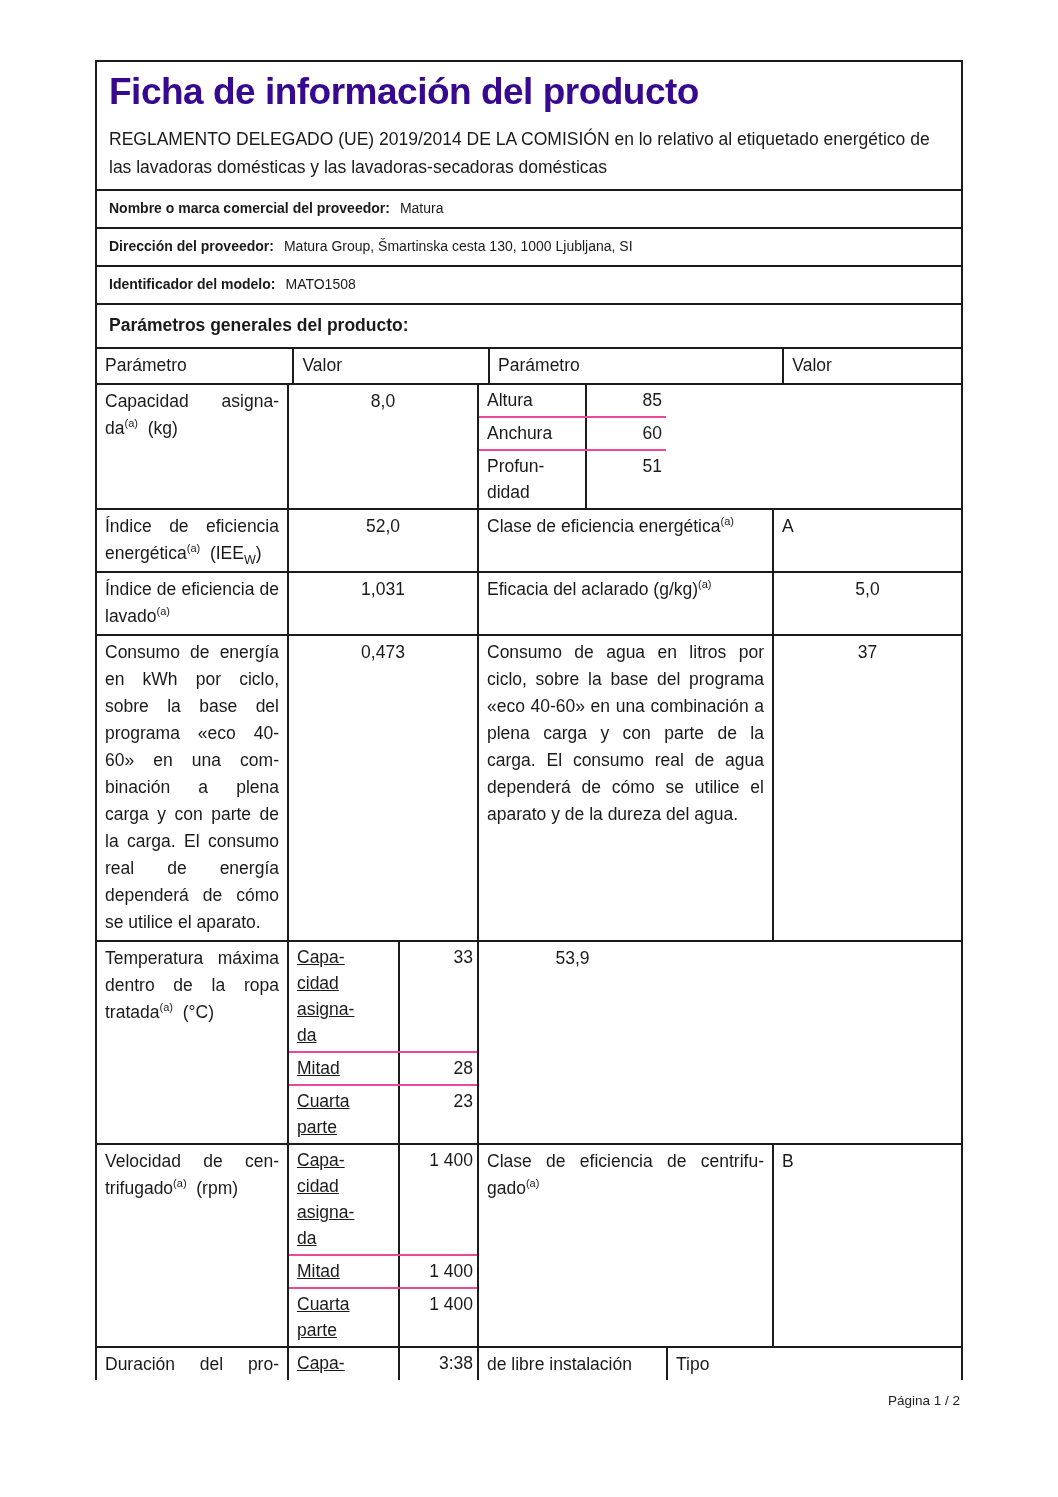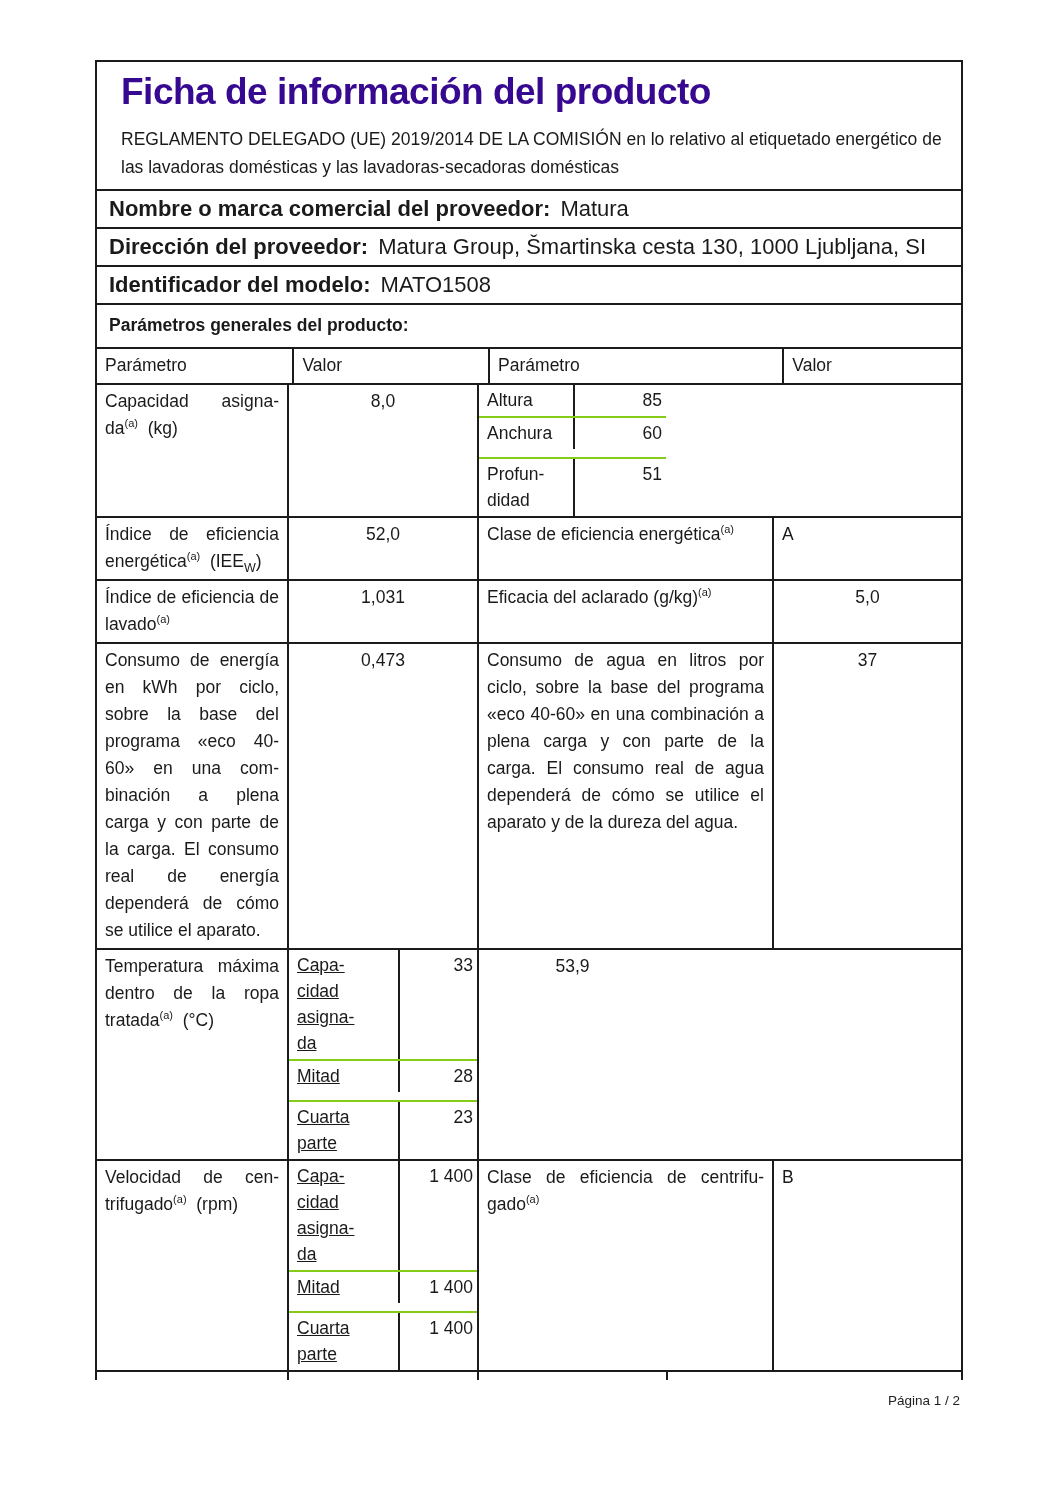--- a/index.html
+++ b/index.html
@@ -21,7 +21,7 @@
   .sheet > * + * { border-top: 2px solid #1b1b1b; }
 
   
-  .title-box { padding: 6px 12px 8px 24px; }
+  .title-box { padding: 6px 12px 8px 12px; }
   .doc-title {
     font-size: 37px; font-weight: bold; letter-spacing: -0.5px;
     color: #370890; line-height: 48px; margin-bottom: 9px;

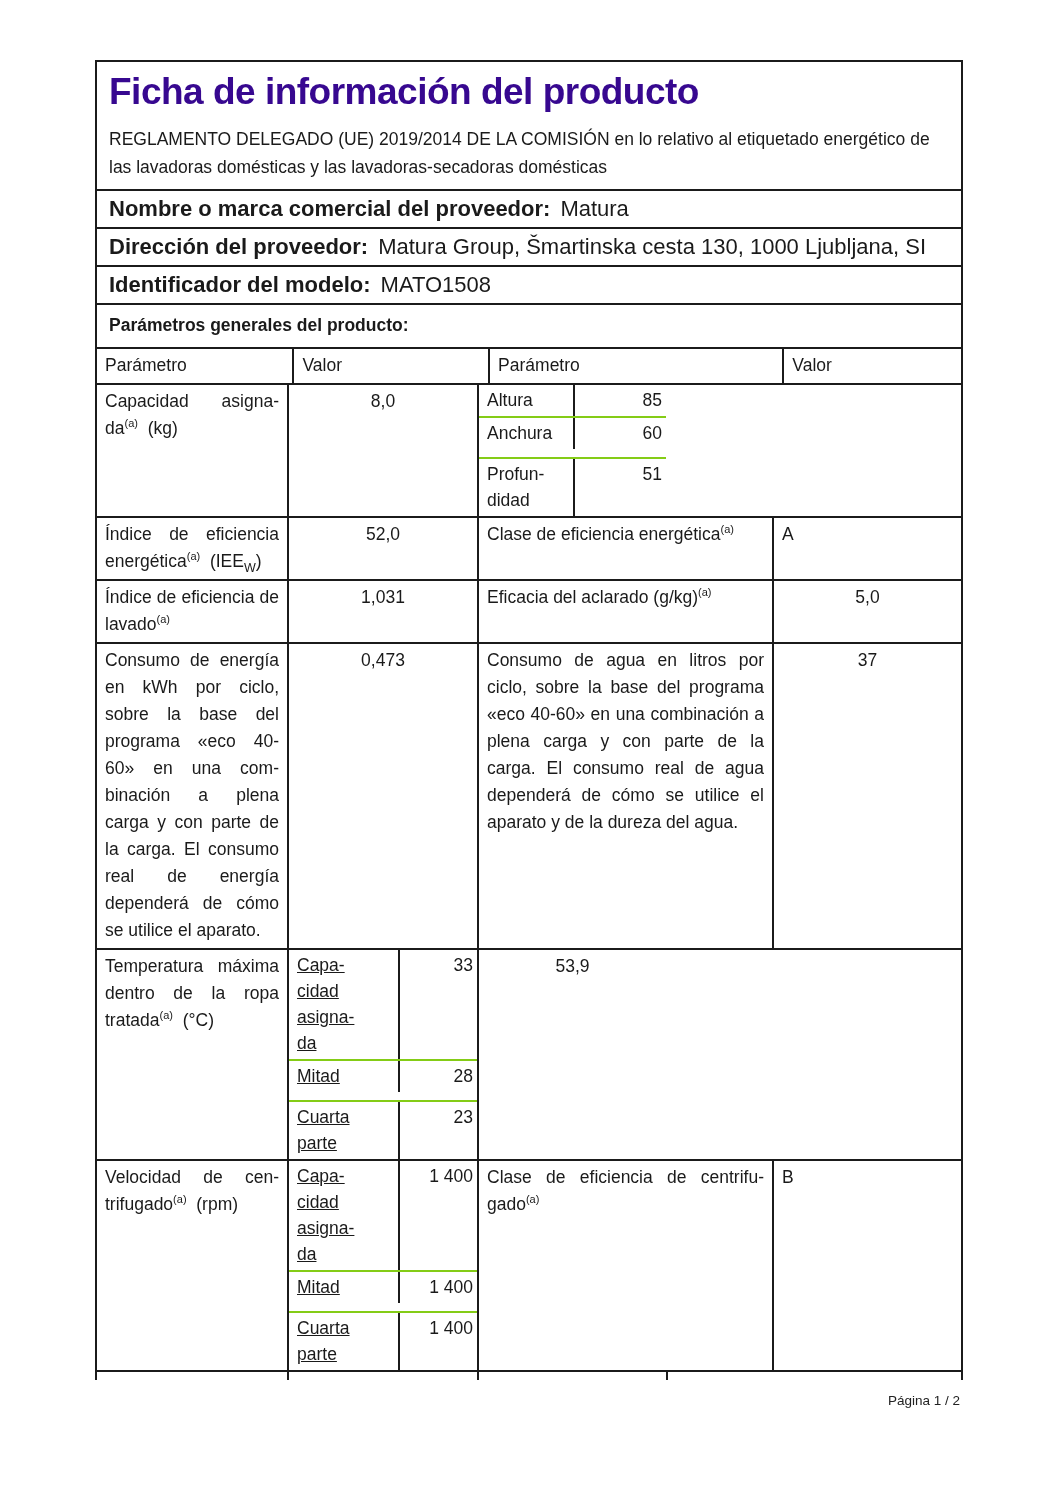--- a/index.html
+++ b/index.html
@@ -28,7 +28,7 @@
   }
   .doc-subtitle { font-size: 17.5px; line-height: 28px; text-align: left; }
 
-  .info-box { padding: 4px 12px 5px 12px; font-size: 22px; line-height: 27px; }
+  .info-box { padding: 4px 12px 5px 12px; font-size: 14px; line-height: 27px; }
   .info-box b { font-weight: bold; }
   .info-box .val { margin-left: 10px; }
   .section-box { padding: 7px 12px 8px 12px; font-size: 17.5px; font-weight: bold; line-height: 27px; }

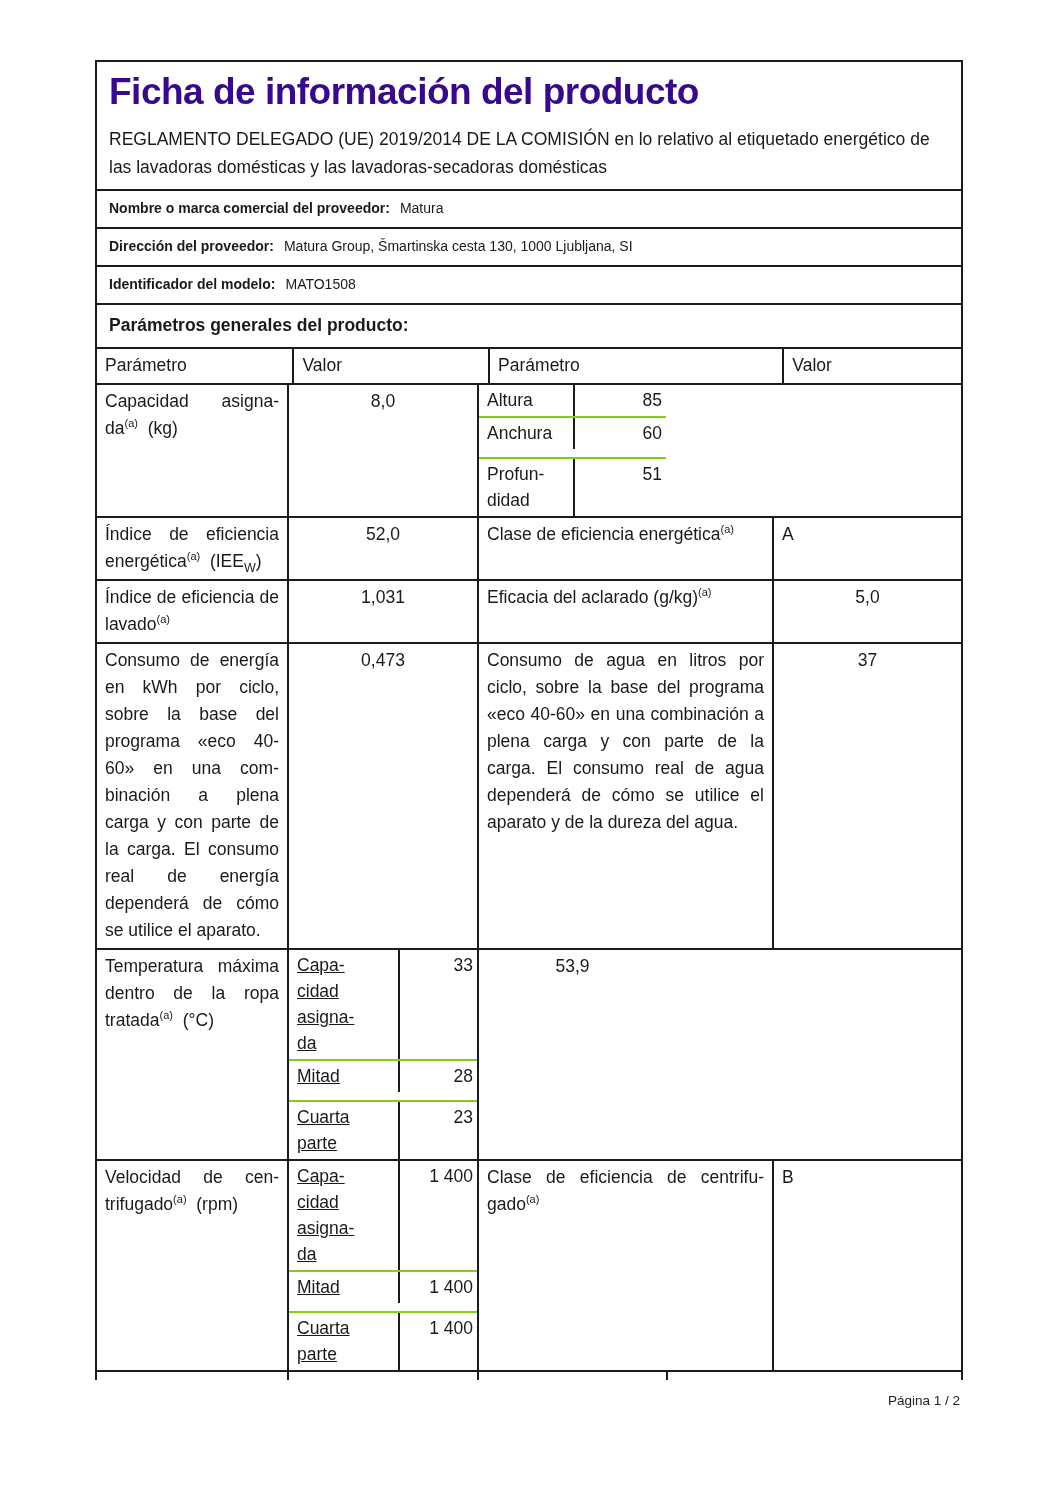--- a/index.html
+++ b/index.html
@@ -53,7 +53,7 @@
   .svalue { flex: 1; border-left: 2px solid #1b1b1b; padding: 2px 4px 3px 4px;
             font-size: 17.5px; line-height: 26px; text-align: right; }
   .c2.subtable .slabel { width: 109px; text-decoration: underline; }
-  .c4.subtable .slabel { width: 94px; }
+  .c4.subtable .slabel { width: 106px; }
 
   sup { font-size: 11px; vertical-align: super; line-height: 0; }
   sub { font-size: 12.5px; vertical-align: sub; line-height: 0; }

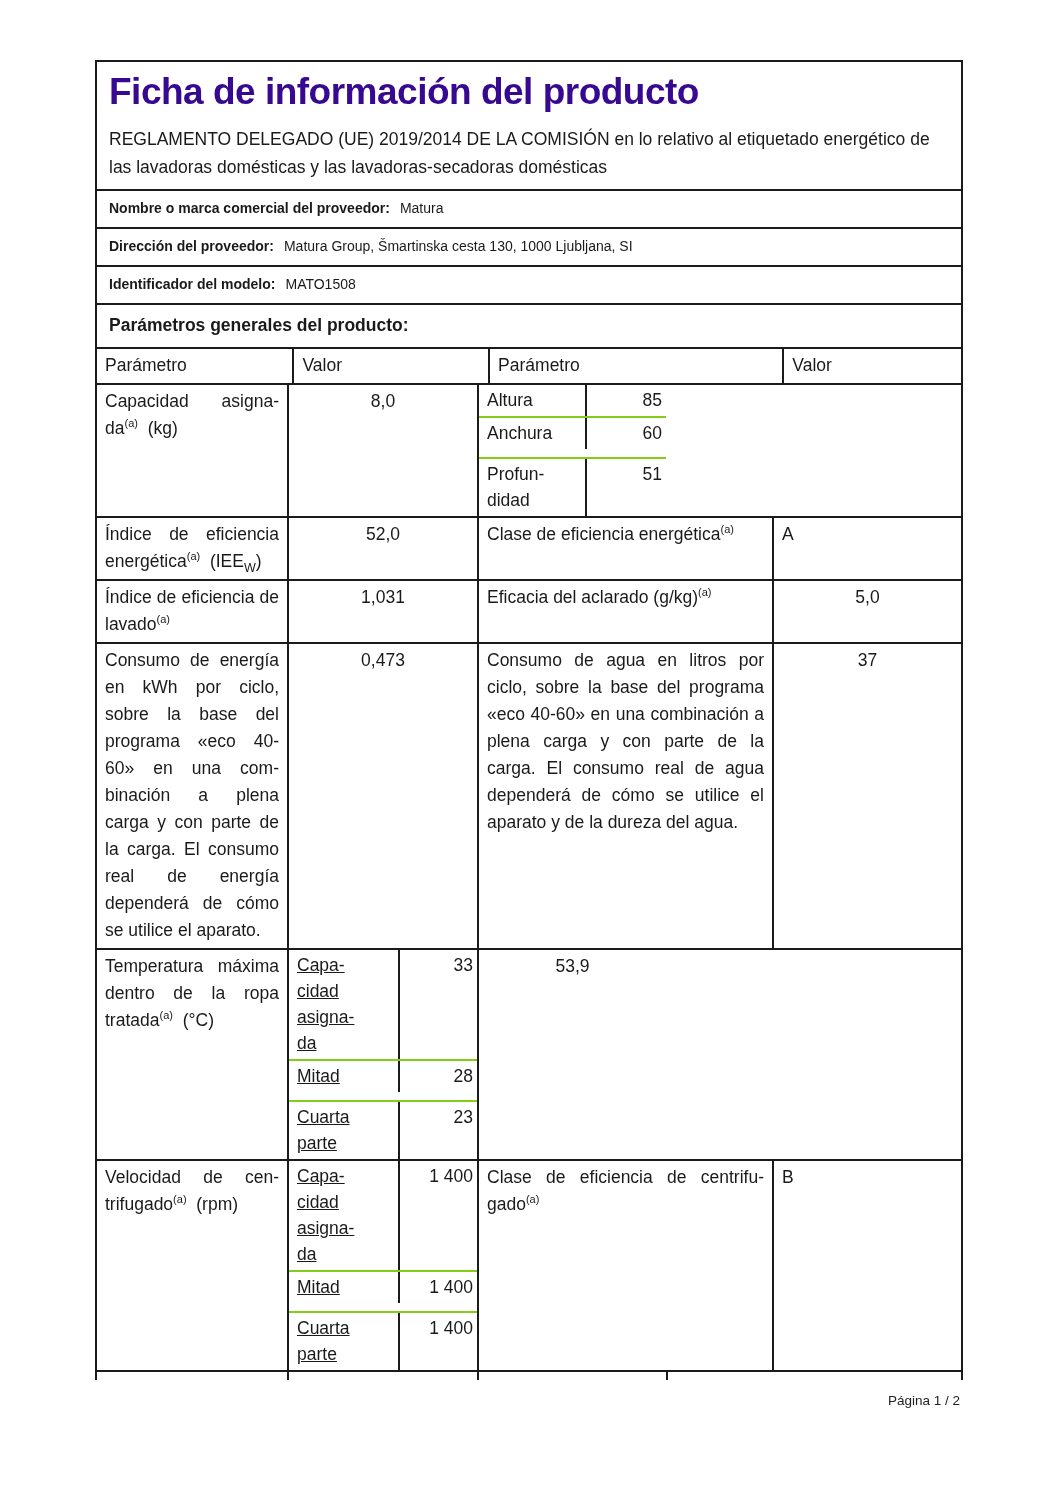--- a/index.html
+++ b/index.html
@@ -47,7 +47,7 @@
   
   .subtable { padding: 0; display: flex; flex-direction: column; }
   .subrow { display: flex; align-items: stretch; flex: 0 0 auto; }
-  .subrow + .subrow { border-top: 2px solid #84cc16; }
+  .subrow + .subrow { border-top: 2px solid #ec4899; }
   .subrow:last-child { flex: 1 0 auto; margin-top: 8px; }
   .slabel { padding: 2px 6px 3px 8px; font-size: 17.5px; line-height: 26px; }
   .svalue { flex: 1; border-left: 2px solid #1b1b1b; padding: 2px 4px 3px 4px;

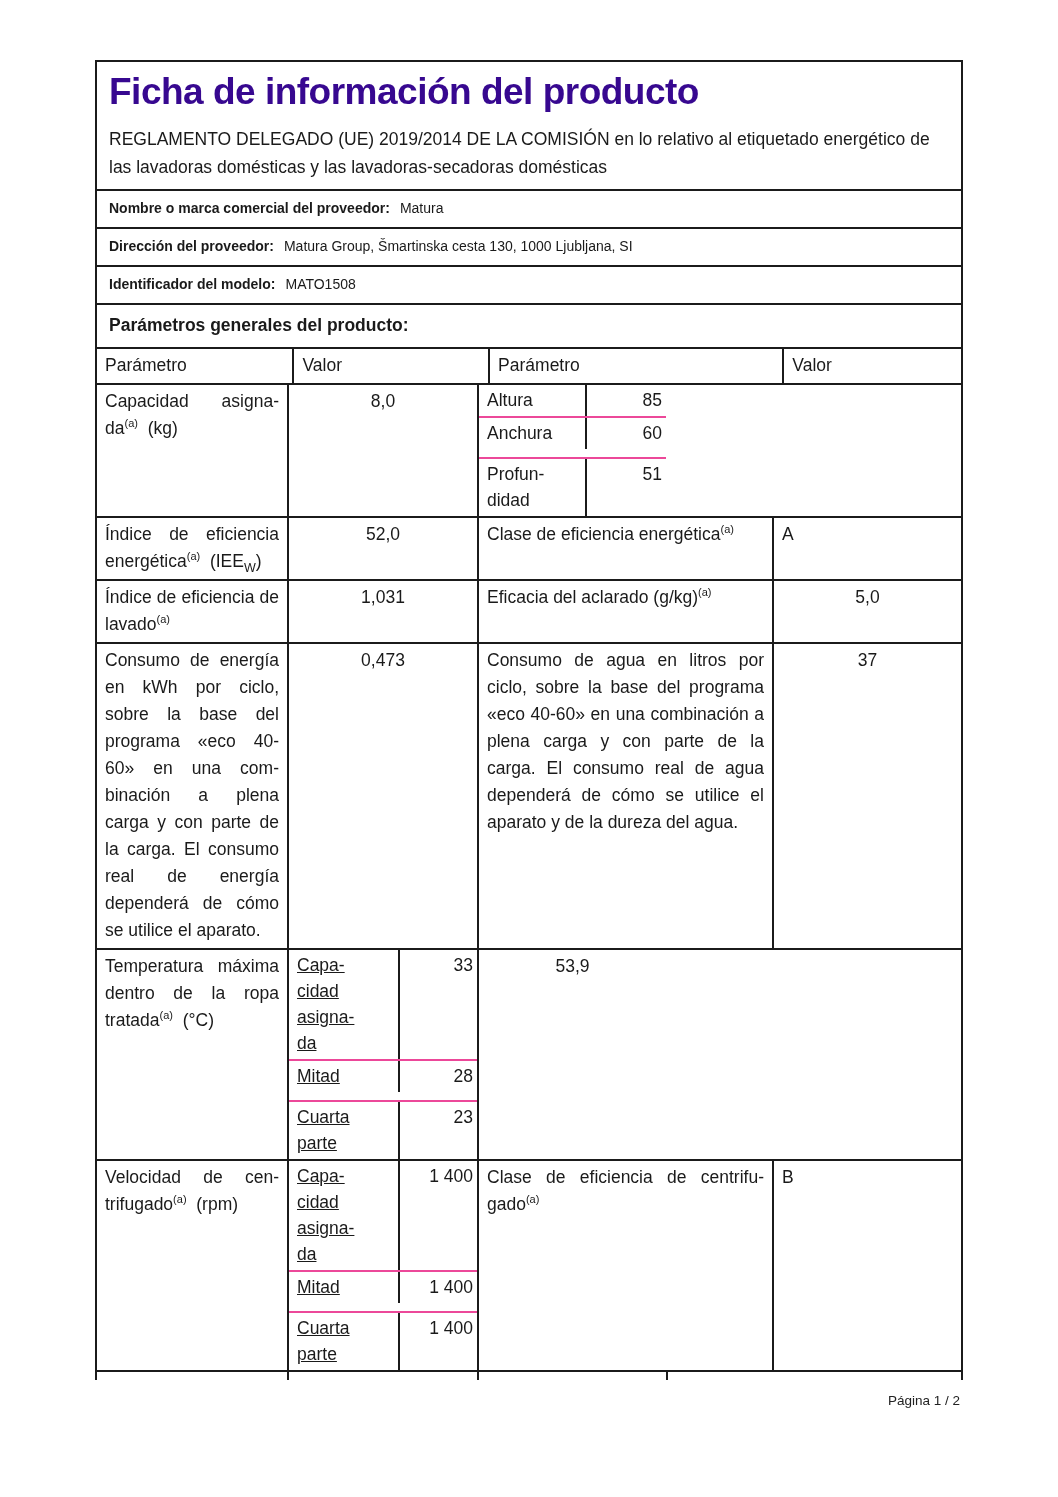--- a/index.html
+++ b/index.html
@@ -48,7 +48,7 @@
   .subtable { padding: 0; display: flex; flex-direction: column; }
   .subrow { display: flex; align-items: stretch; flex: 0 0 auto; }
   .subrow + .subrow { border-top: 2px solid #ec4899; }
-  .subrow:last-child { flex: 1 0 auto; margin-top: 8px; }
+  .subrow:last-child { flex: 1 0 auto; }
   .slabel { padding: 2px 6px 3px 8px; font-size: 17.5px; line-height: 26px; }
   .svalue { flex: 1; border-left: 2px solid #1b1b1b; padding: 2px 4px 3px 4px;
             font-size: 17.5px; line-height: 26px; text-align: right; }

